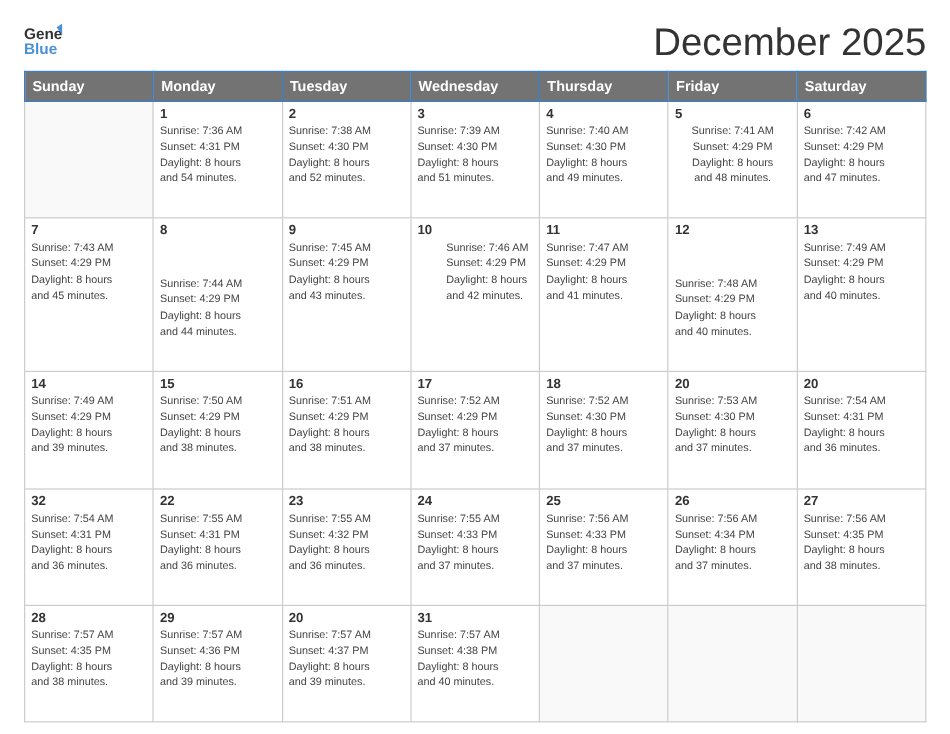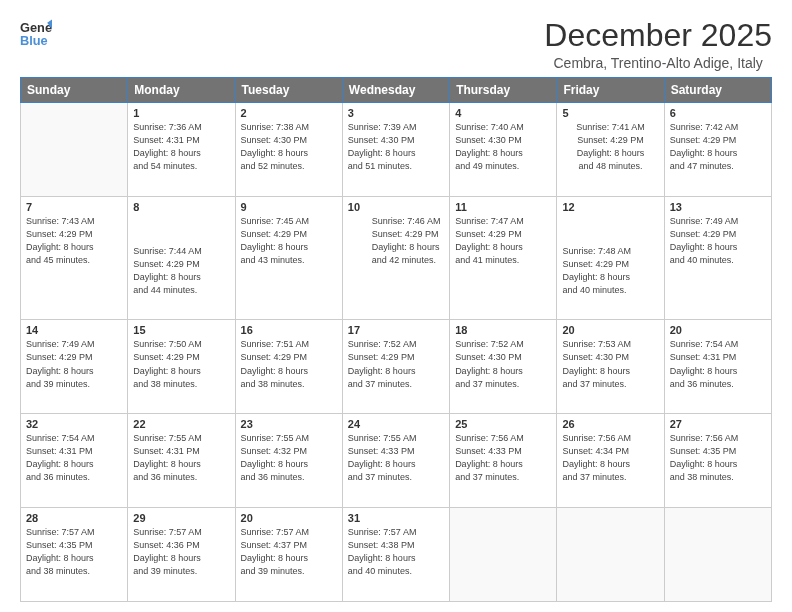--- a/index.html
+++ b/index.html
@@ -33,7 +33,7 @@
       height: 32px;
     }
     .title-block {
-      text-align: center;
+      text-align: left;
     }
     .month-title {
       font-size: 32px;

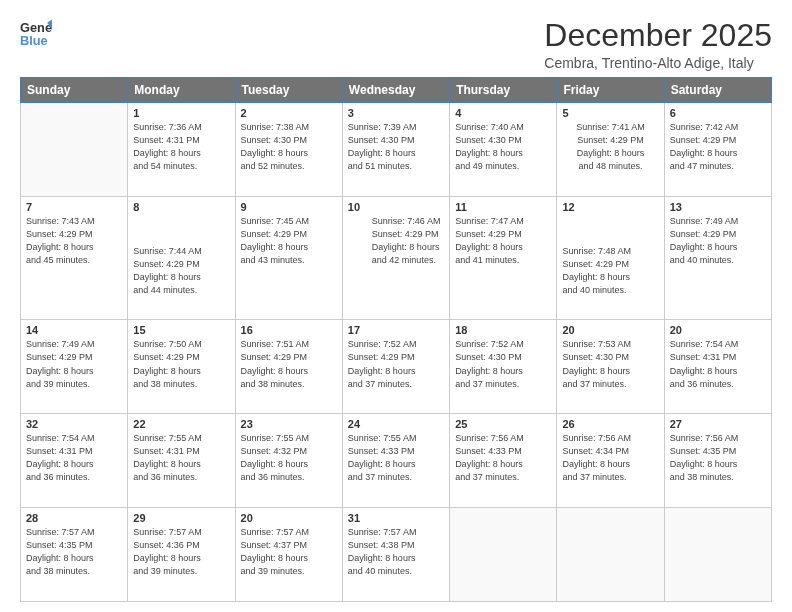--- a/index.html
+++ b/index.html
@@ -98,7 +98,6 @@
     </div>
     <div class="title-block">
       <div class="month-title">December 2025</div>
-      <div class="location">Cembra, Trentino-Alto Adige, Italy</div>
     </div>
   </div>
 

